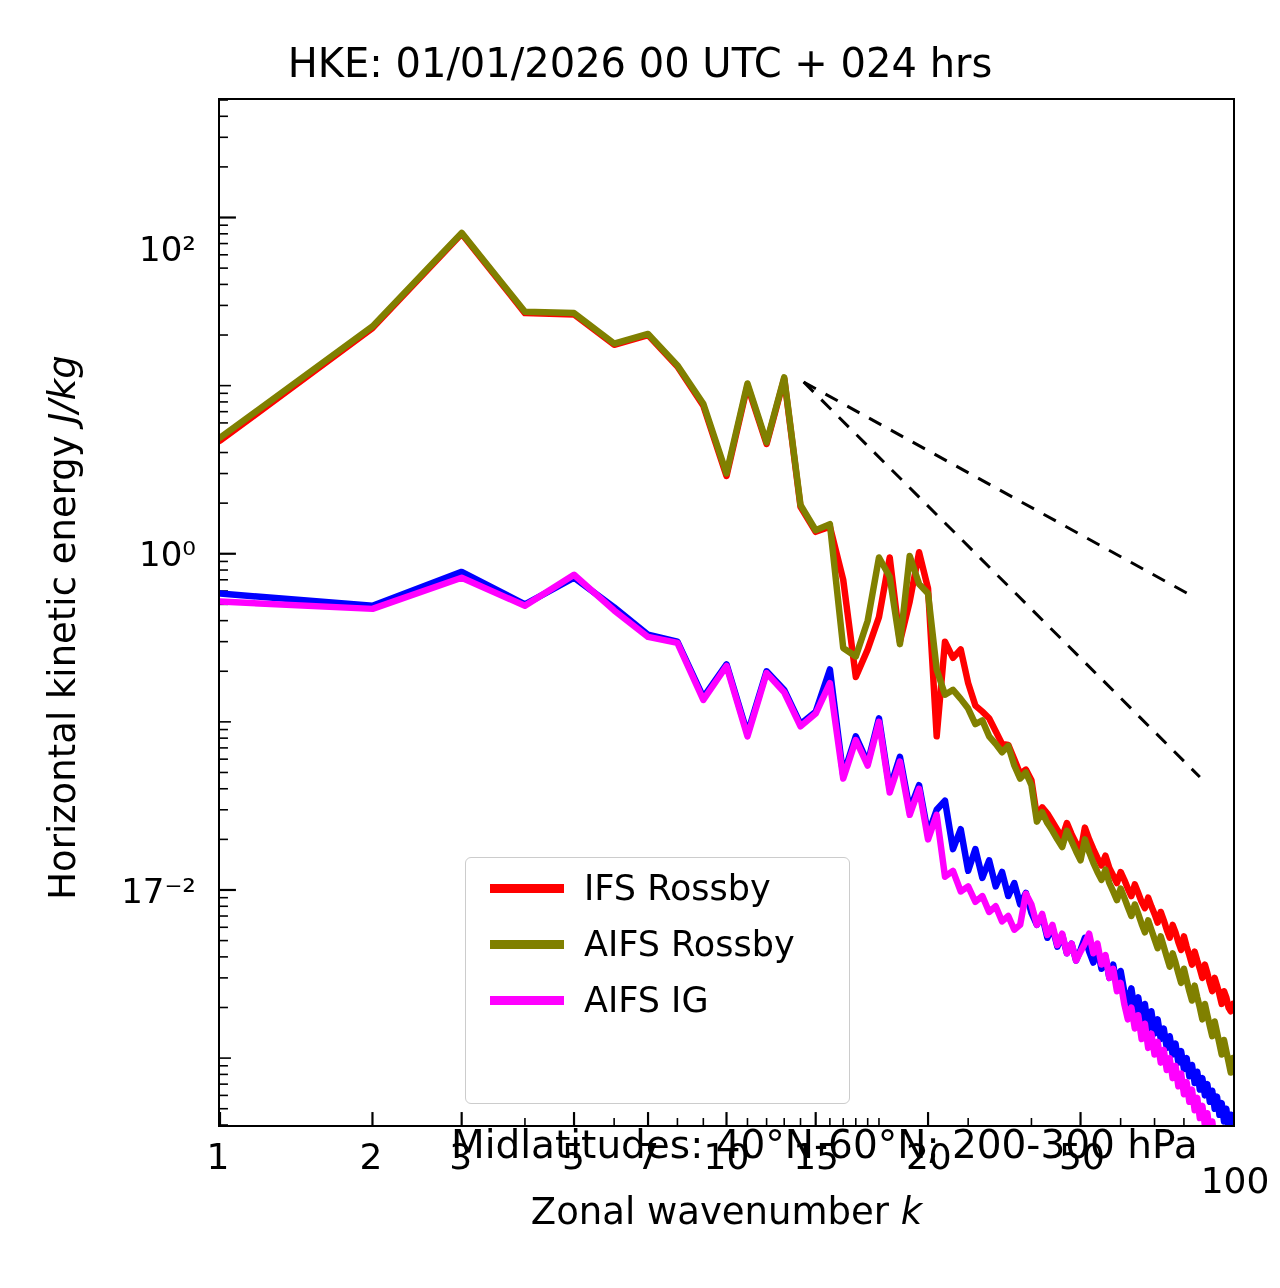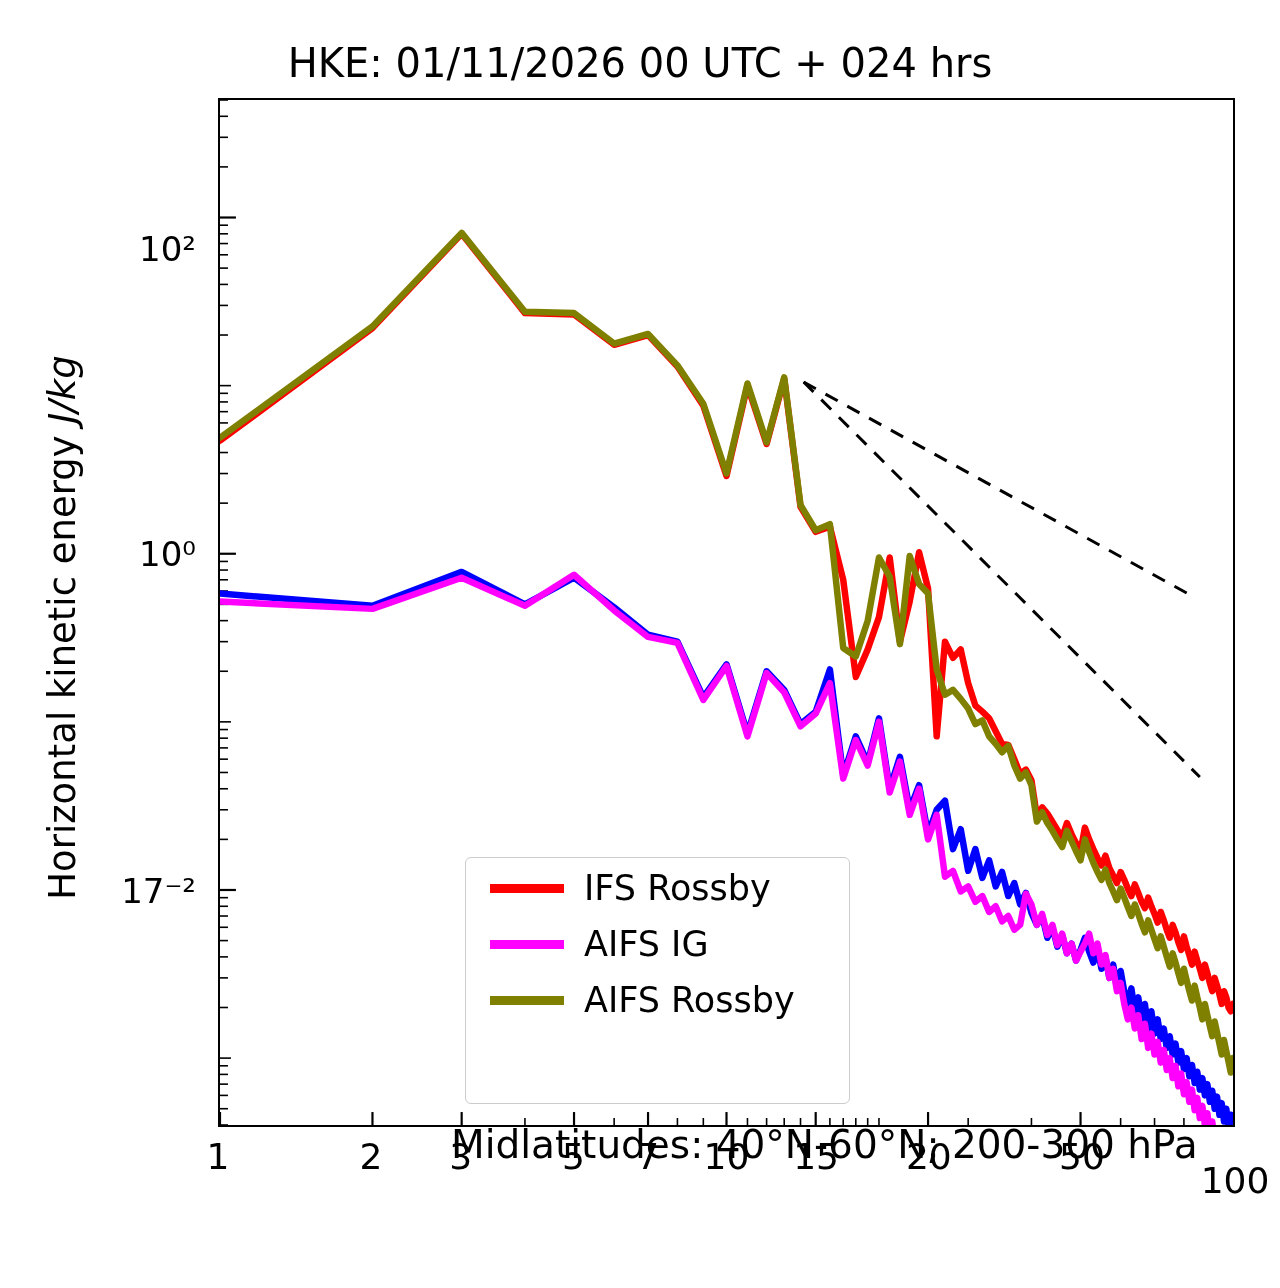--- a/index.html
+++ b/index.html
@@ -137,7 +137,7 @@
 
 <div id="page">
 
-  <div id="chart-title">HKE: 01/11/2026 00 UTC + 024 hrs</div>
+  <div id="chart-title">HKE: 01/01/2026 00 UTC + 024 hrs</div>
 
   <div id="ylabels-holder">
       <div class="tick-label-y" style="top: 891.064px;">17⁻²</div>

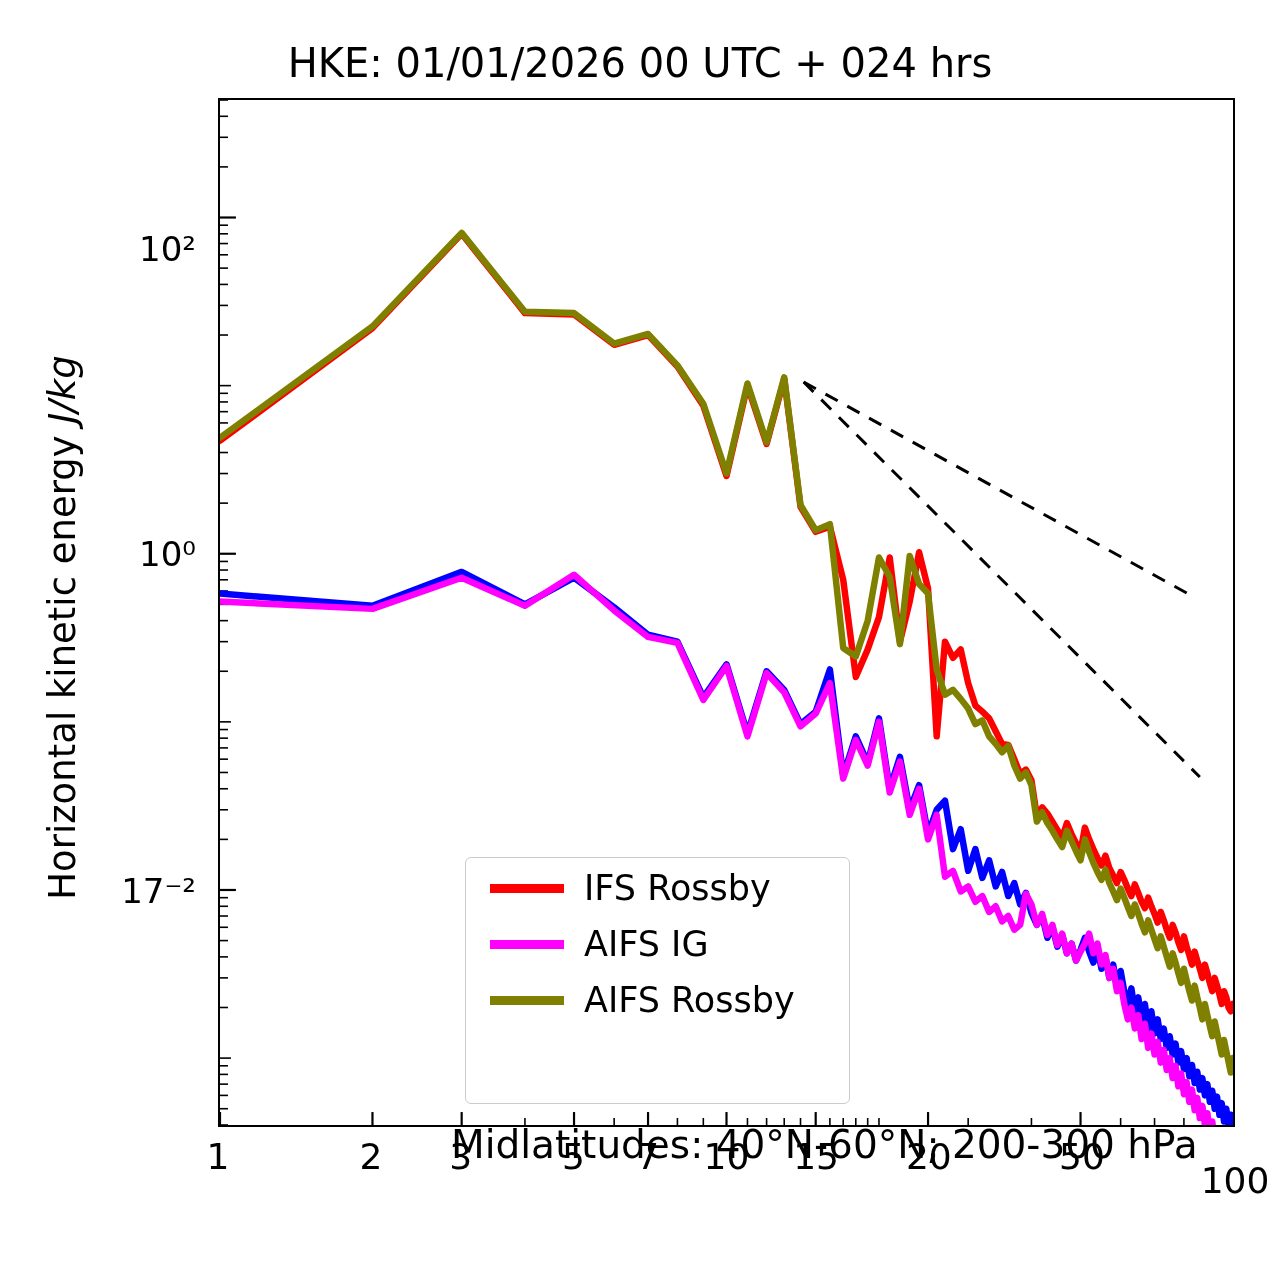--- a/index.html
+++ b/index.html
@@ -255,12 +255,12 @@
         <span class="legend-text">IFS Rossby</span>
       </div>
       <div class="legend-row">
+        <span class="legend-swatch" style="border-top-color: rgb(128, 128, 0);"></span>
+        <span class="legend-text">AIFS Rossby</span>
+      </div>
+      <div class="legend-row">
         <span class="legend-swatch" style="border-top-color: rgb(255, 0, 255);"></span>
         <span class="legend-text">AIFS IG</span>
-      </div>
-      <div class="legend-row">
-        <span class="legend-swatch" style="border-top-color: rgb(128, 128, 0);"></span>
-        <span class="legend-text">AIFS Rossby</span>
       </div>
     </div>
 

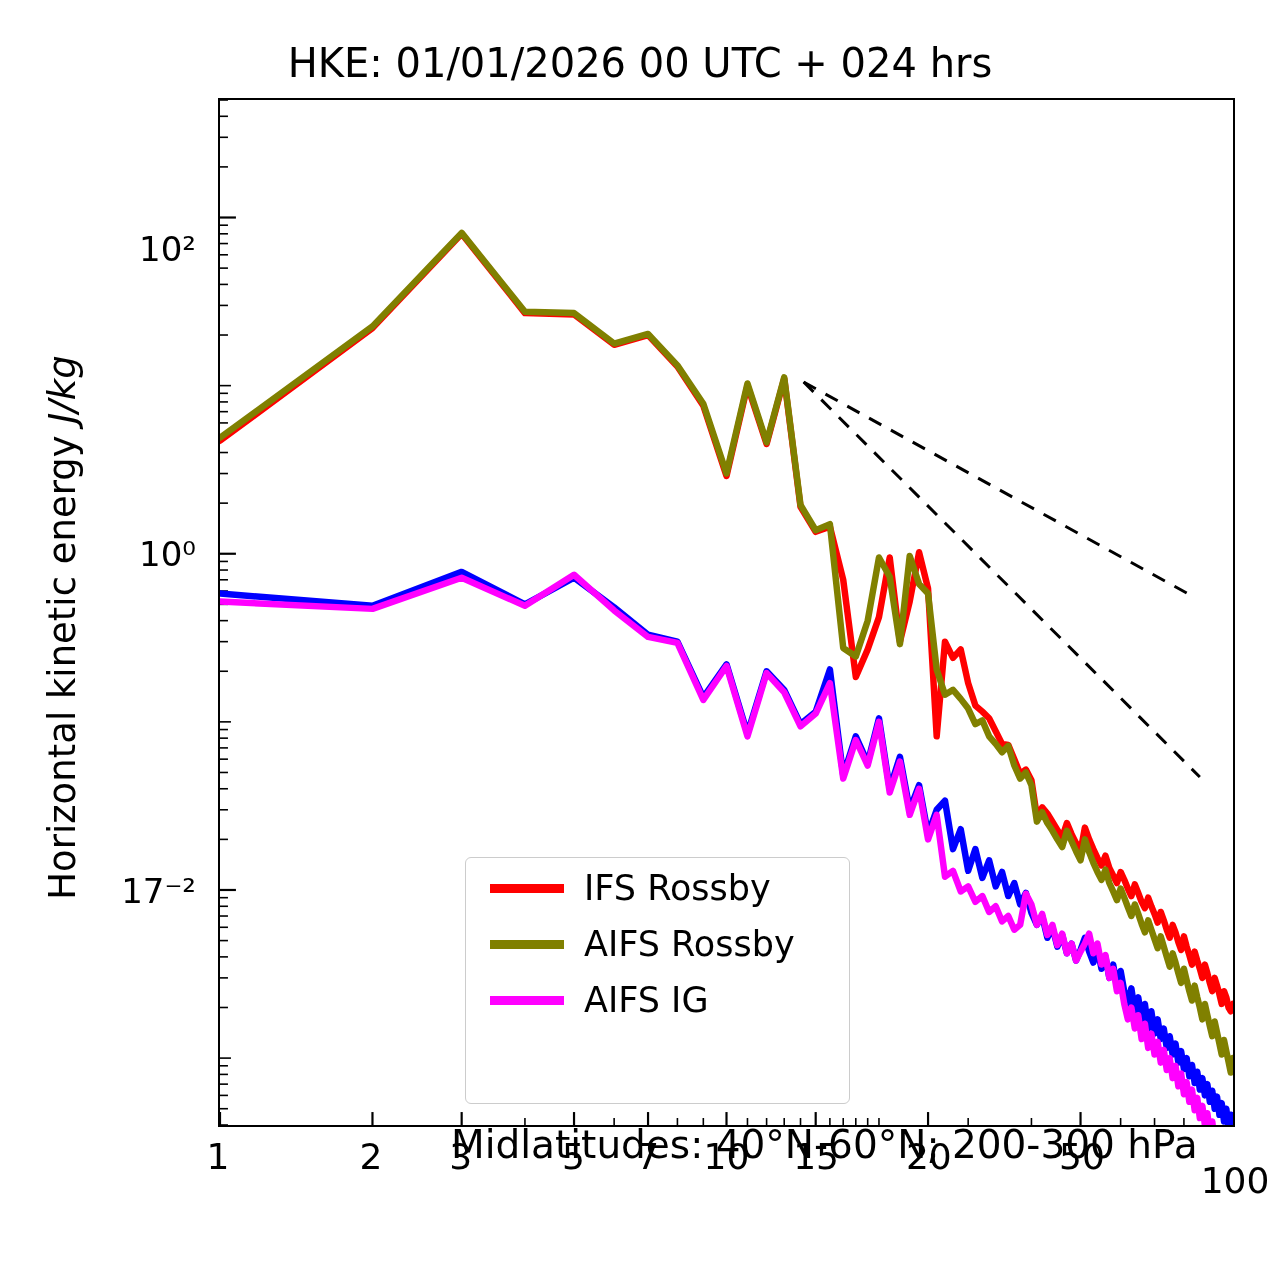--- a/index.html
+++ b/index.html
@@ -147,6 +147,7 @@
 
   <div id="y-axis-title"><span>Horizontal kinetic energy </span><span class="unit">J/kg</span></div>
 
+  <div id="x-axis-title"><span>Zonal wavenumber </span><span class="sym">k</span></div>
 
   <div id="plot-frame">
     <svg id="svg-layer" viewBox="0 0 1017 1029" preserveAspectRatio="none">

